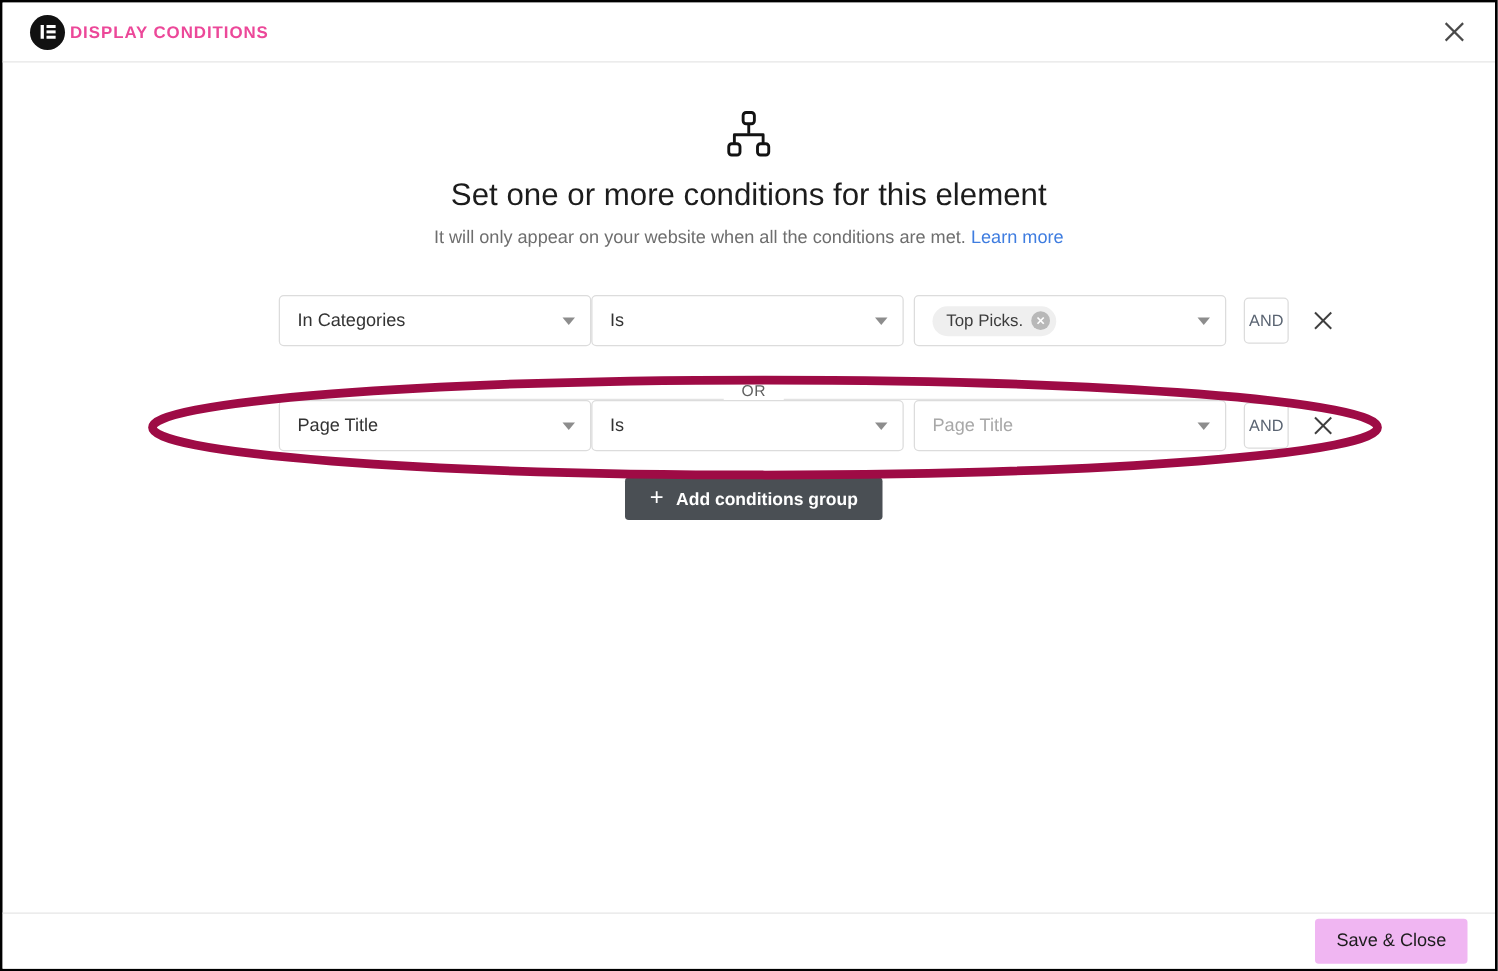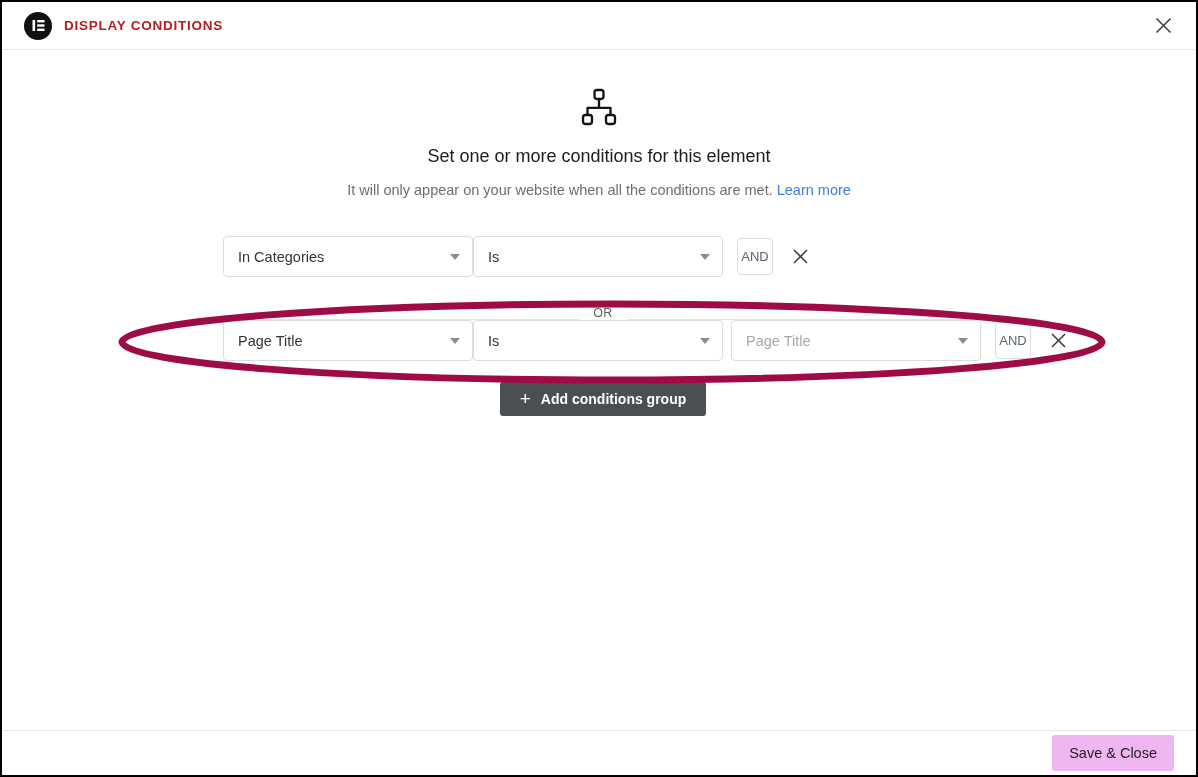--- a/index.html
+++ b/index.html
@@ -43,11 +43,11 @@
     flex: 0 0 auto;
   }
   .brand-title {
-    margin-left: 12px;
+    margin-left: 4px;
     font-size: 13.5px;
     letter-spacing: 0.75px;
     font-weight: 700;
-    color: #b91c1c;
+    color: #ec4899;
   }
   .topbar-close {
     position: absolute;

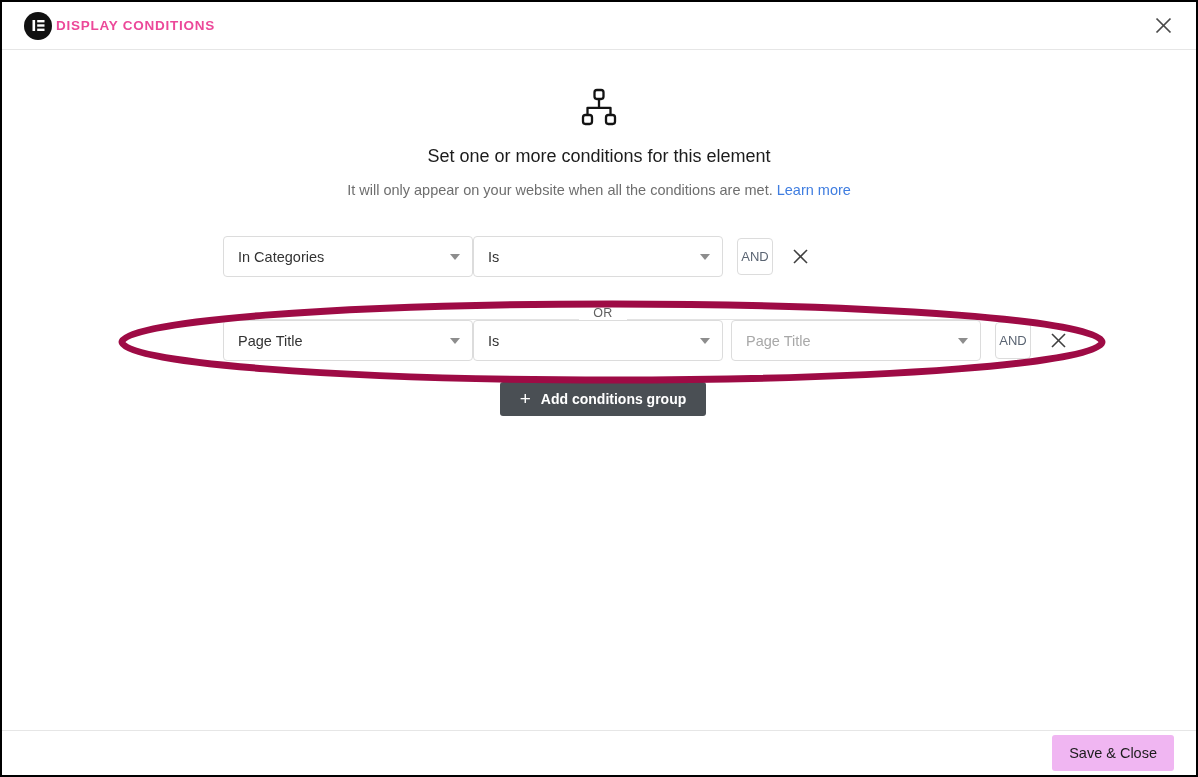--- a/index.html
+++ b/index.html
@@ -75,7 +75,7 @@
     width: 44px; height: 40px;
   }
   .hero-title {
-    font-size: 18px;
+    font-size: 25px;
     font-weight: 400;
     color: #1c1c1c;
     margin: 0;

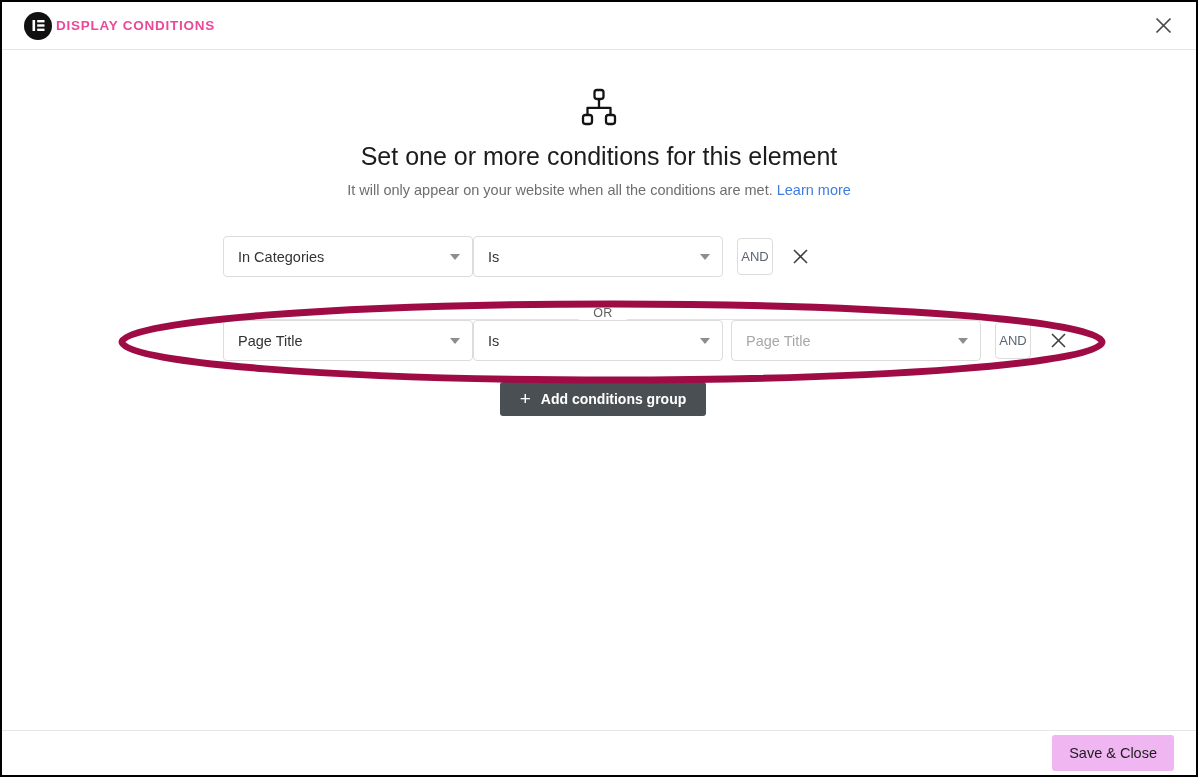--- a/index.html
+++ b/index.html
@@ -310,6 +310,18 @@
         <span>Is</span>
         <span class="caret"></span>
       </div>
+      <div class="select w3">
+        <span class="chip">
+          <span>Top Picks.</span>
+          <span class="chip-x">
+            <svg width="9" height="9" viewBox="0 0 9 9" aria-hidden="true">
+              <line x1="2" y1="2" x2="7" y2="7" stroke="#ffffff" stroke-width="1.4"></line>
+              <line x1="7" y1="2" x2="2" y2="7" stroke="#ffffff" stroke-width="1.4"></line>
+            </svg>
+          </span>
+        </span>
+        <span class="caret"></span>
+      </div>
       <div class="and-btn">AND</div>
       <div class="row-remove">
         <svg width="17" height="17" viewBox="0 0 17 17" aria-hidden="true">

